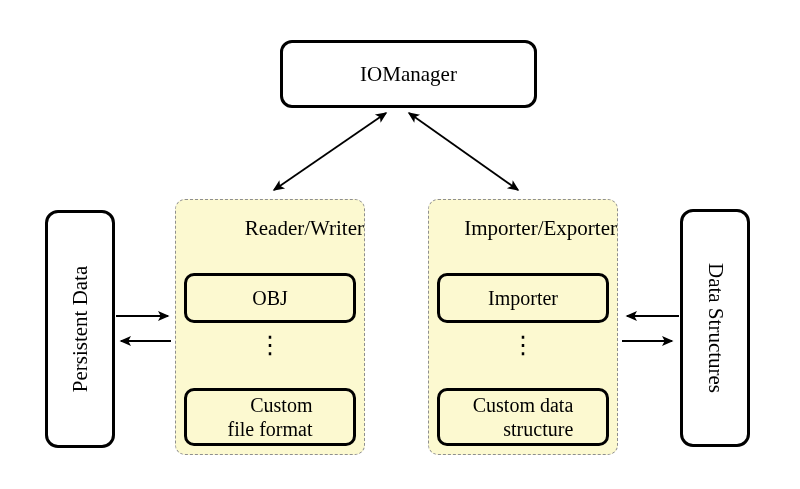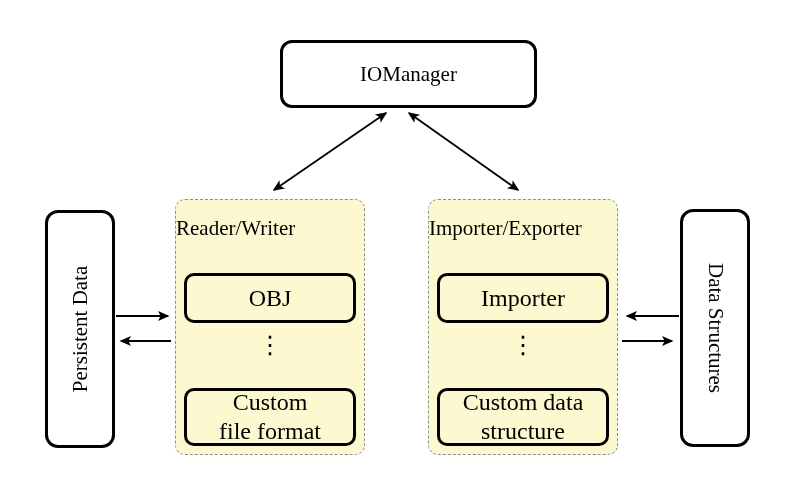--- a/index.html
+++ b/index.html
@@ -61,7 +61,7 @@
   }
   .group-title {
     padding-top: 16px;
-    text-align: left;
+    text-align: right;
     font-size: 21px;
   }
   .inner-box {

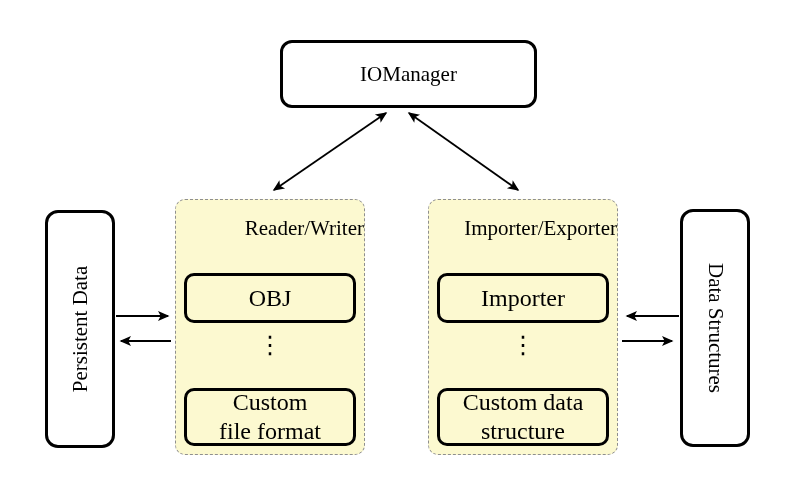--- a/index.html
+++ b/index.html
@@ -77,9 +77,9 @@
   .inner-box.top-item { top: 73px; height: 50px; }
   .inner-box.bottom-item { top: 188px; height: 58px; }
   .inner-label {
-    font-size: 24px;
+    font-size: 20px;
     line-height: 1.2;
-    text-align: center;
+    text-align: right;
     white-space: pre-line;
   }
   .dots {

